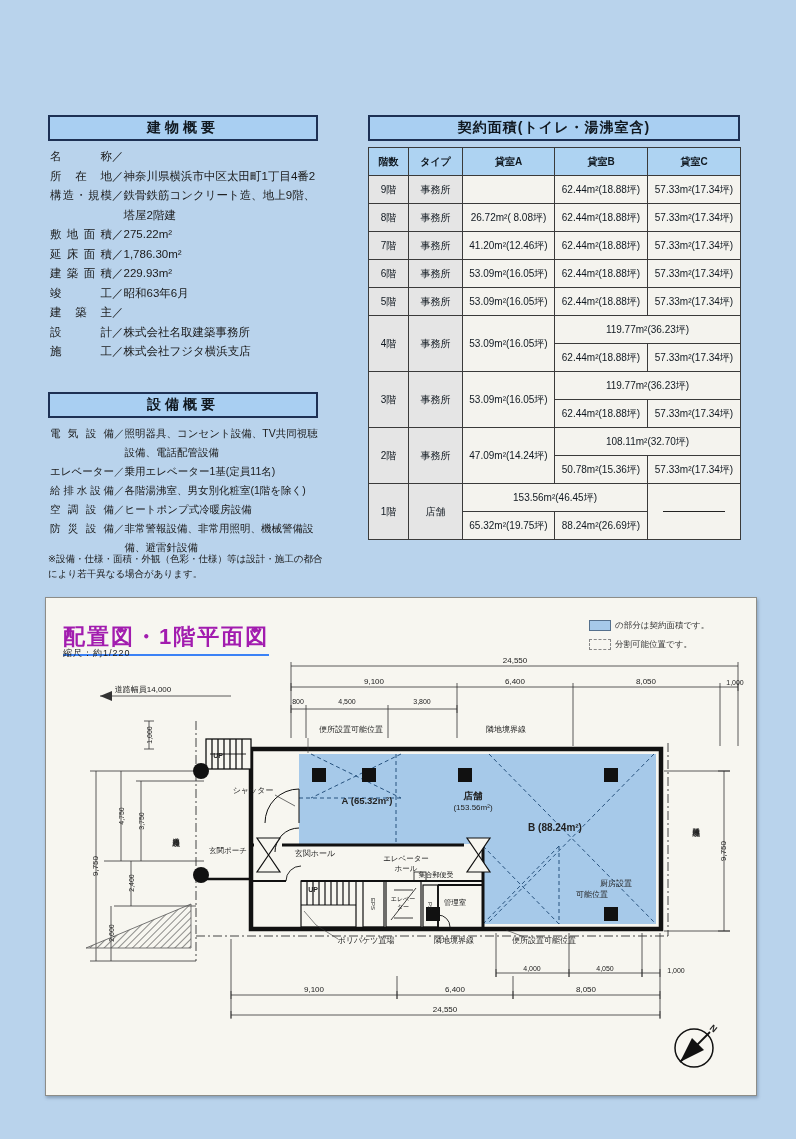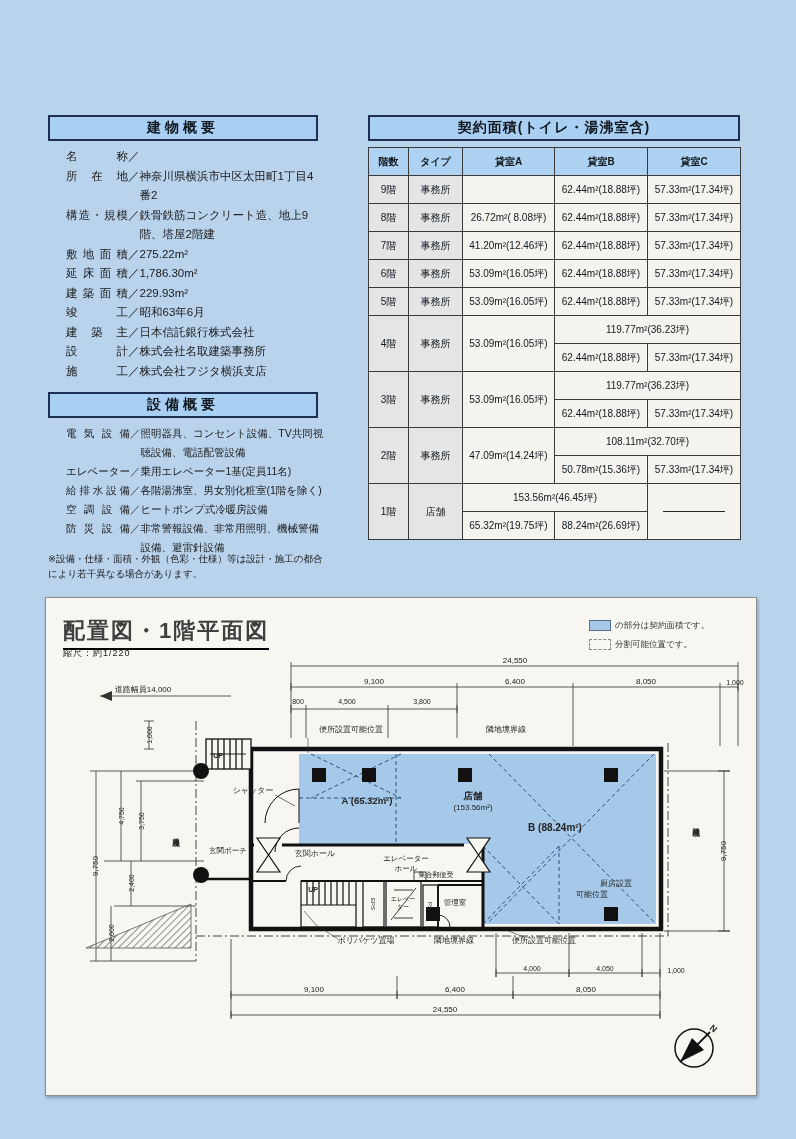--- a/index.html
+++ b/index.html
@@ -19,7 +19,7 @@
   }
   
   .info-block{position:absolute;}
-  .info-line{display:flex;font-size:11.5px;line-height:19.5px;margin-left:16px;}
+  .info-line{display:flex;font-size:11.5px;line-height:19.5px;}
   .info-label{width:62px;flex:none;text-align:justify;text-align-last:justify;}
   .info-sep{flex:none;}
   .info-value{flex:1;}

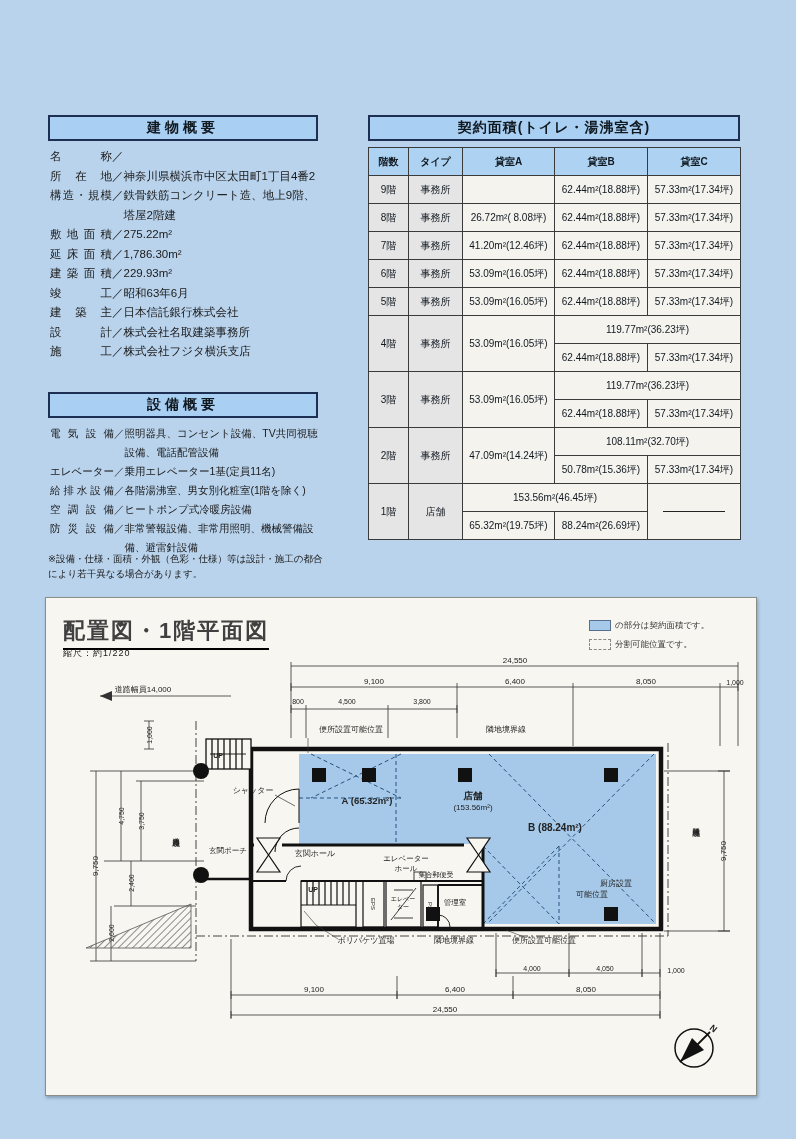--- a/index.html
+++ b/index.html
@@ -102,7 +102,6 @@
   <div class="info-line">
       <span class="info-label">建築主</span>
       <span class="info-sep">／</span>
-      <span class="info-value">日本信託銀行株式会社</span>
     </div>
   <div class="info-line">
       <span class="info-label">設計</span>

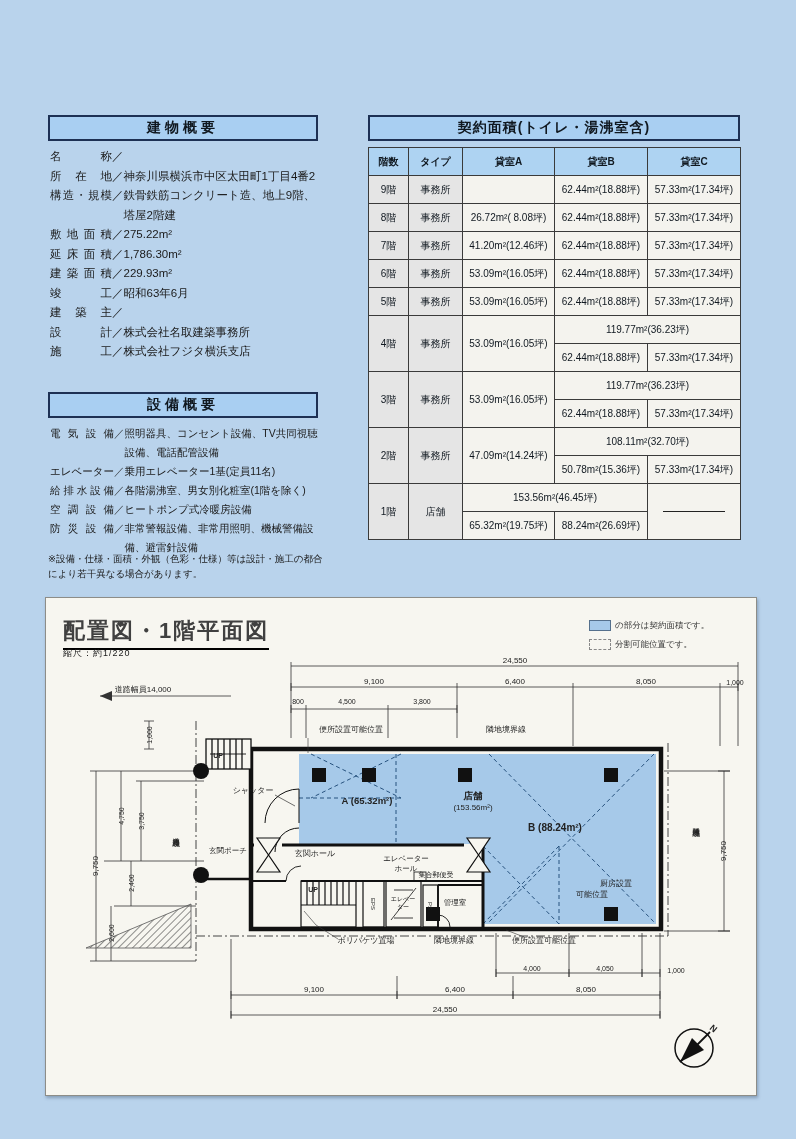--- a/index.html
+++ b/index.html
@@ -42,8 +42,8 @@
     background:#f7f6f0;border:1px solid #8d8d88;box-shadow:1px 2px 3px rgba(40,60,90,.35);
   }
   #plan-title{
-    position:absolute;left:17px;top:18px;font-size:22px;font-weight:bold;color:#404040;
-    border-bottom:2px solid #000000;padding-bottom:2px;letter-spacing:2px;
+    position:absolute;left:17px;top:24px;font-size:22px;font-weight:bold;color:#a21caf;
+    border-bottom:2px solid #3b82f6;padding-bottom:2px;letter-spacing:2px;
   }
   #plan-scale{position:absolute;left:17px;top:49px;font-size:9px;letter-spacing:1px;}
   .legend-row{position:absolute;display:flex;align-items:flex-start;font-size:8.5px;color:#333;}

